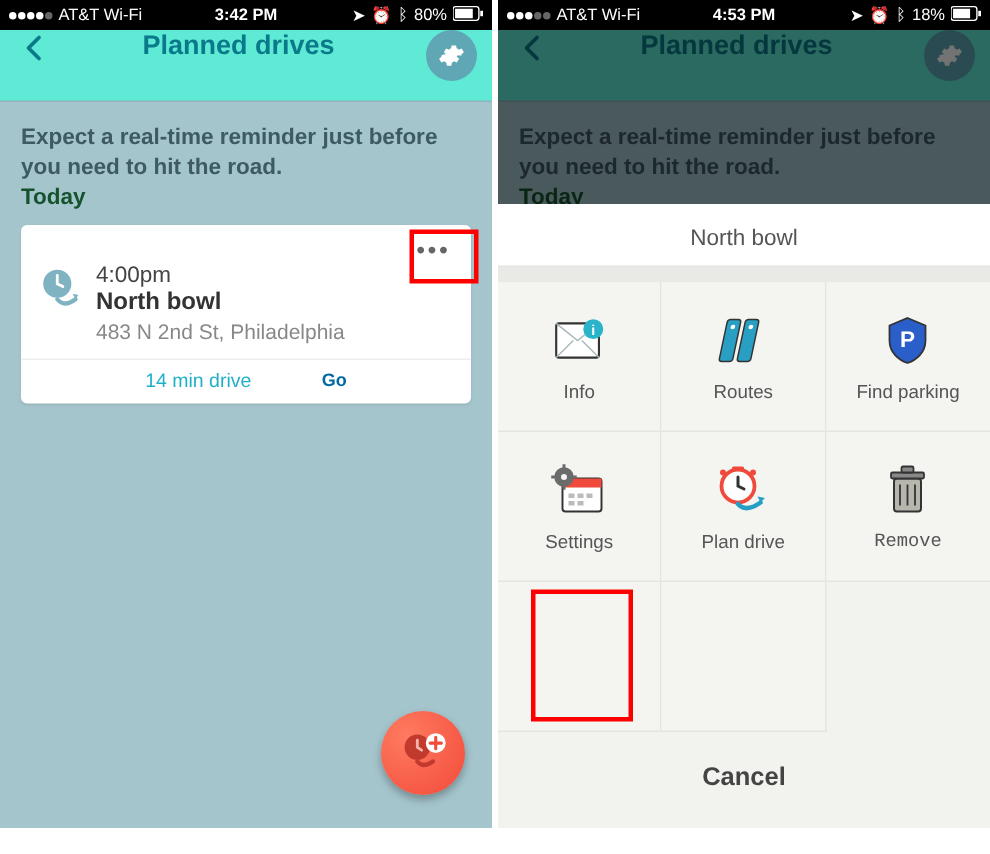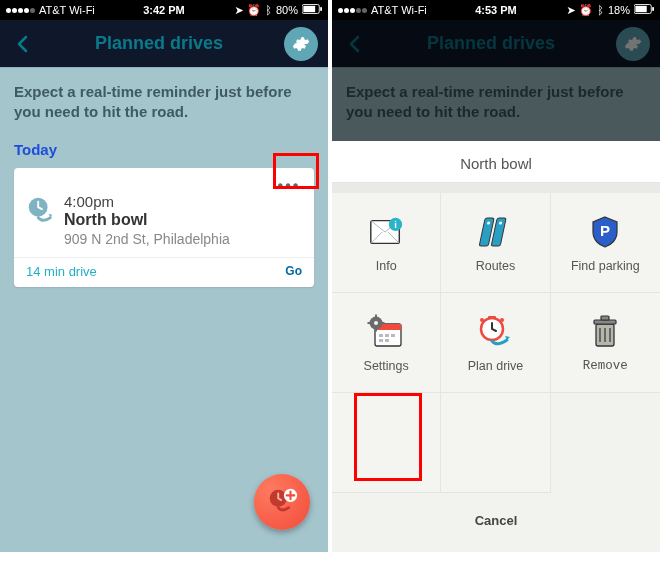--- a/index.html
+++ b/index.html
@@ -41,9 +41,8 @@
   
   .header {
     height: 48px;
-    background: #0f172a;
+    background: #5eead4;
     display: flex;
-    align-items: center;
     justify-content: space-between;
     padding: 0 10px;
     border-bottom: 1px solid #8fb4bd;

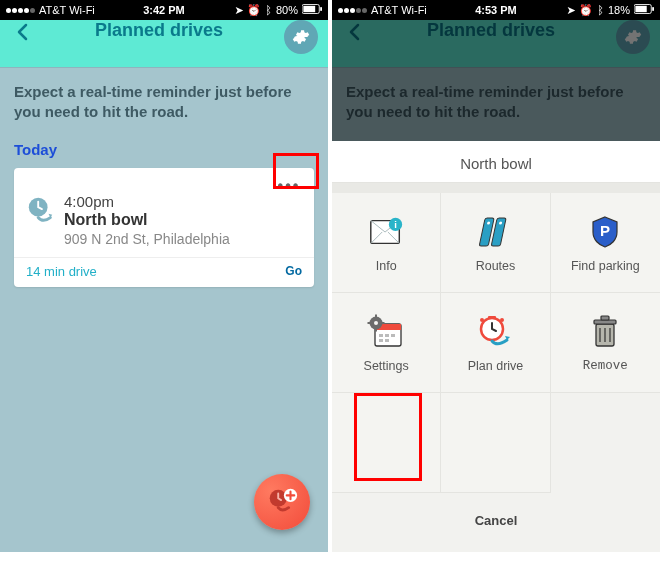--- a/index.html
+++ b/index.html
@@ -72,9 +72,8 @@
     font-weight: bold;
   }
   .section-label {
-    margin-top: 18px;
     font-weight: 700;
-    color: #1d4ed8;
+    color: #14532d;
     font-size: 15px;
   }
 

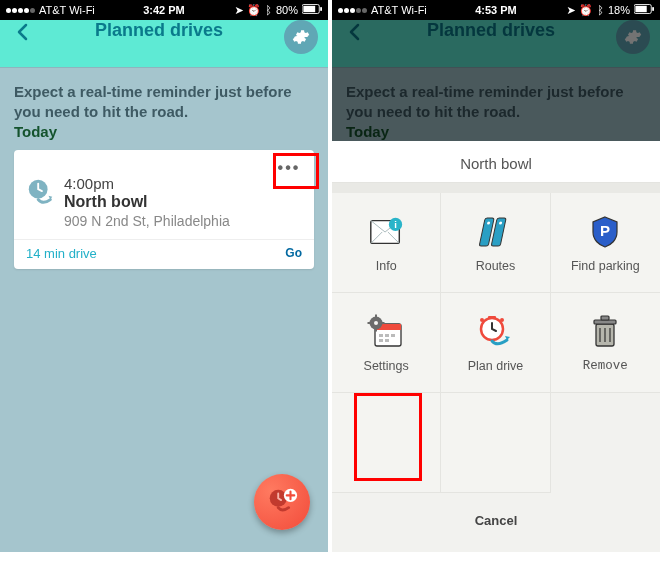--- a/index.html
+++ b/index.html
@@ -211,7 +211,7 @@
         <div style="flex:1">
           <div class="drive-time">4:00pm</div>
           <div class="drive-title">North bowl</div>
-          <div class="drive-addr">909 N 2nd St, Philadelphia</div>
+          <div class="drive-addr">483 N 2nd St, Philadelphia</div>
         </div>
       </div>
       <div class="dots-btn">

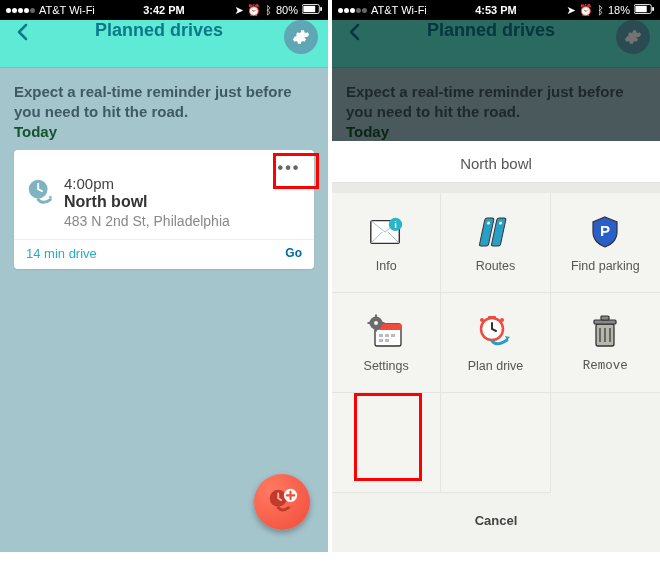--- a/index.html
+++ b/index.html
@@ -99,7 +99,7 @@
     letter-spacing:2px;color:#666;font-weight:700;
   }
   .card-sep{ height:1px;background:#eee;margin:10px -12px 6px -12px;}
-  .card-bottom{ display:flex;justify-content:space-between;align-items:center;gap:47px;}
+  .card-bottom{ display:flex;justify-content:center;align-items:center;gap:47px;}
   .eta{ color:#22b0c8;font-size:13px;}
   .go{ color:#0369a1;font-weight:700;font-size:12px;}
 

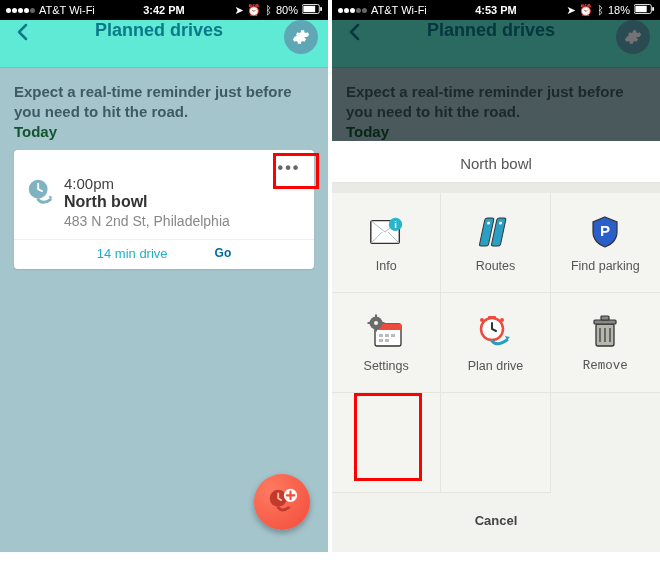--- a/index.html
+++ b/index.html
@@ -141,7 +141,7 @@
   .cancel-bar{
     text-align:center; font-weight:700; color:#444;
     padding:20px 0 24px 0; background:#f2f2ef;
-    font-size:13px;
+    font-size:17px;
   }
   .cell.empty{ background:#f4f4f1;}
   

